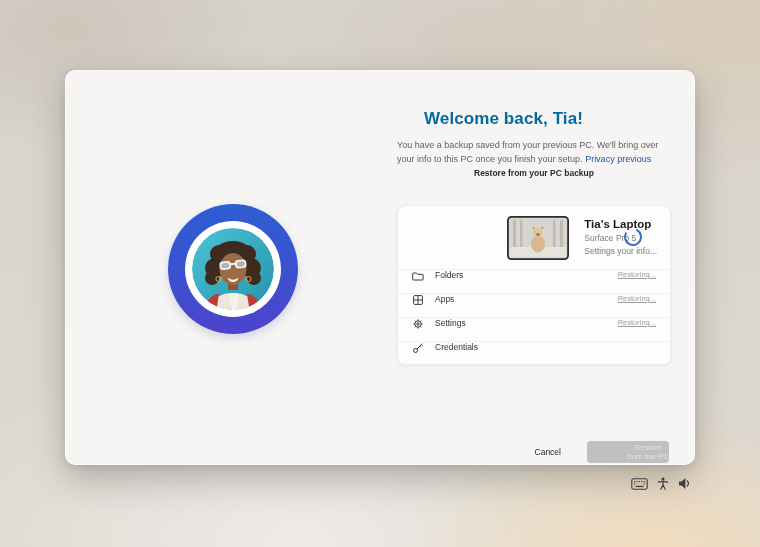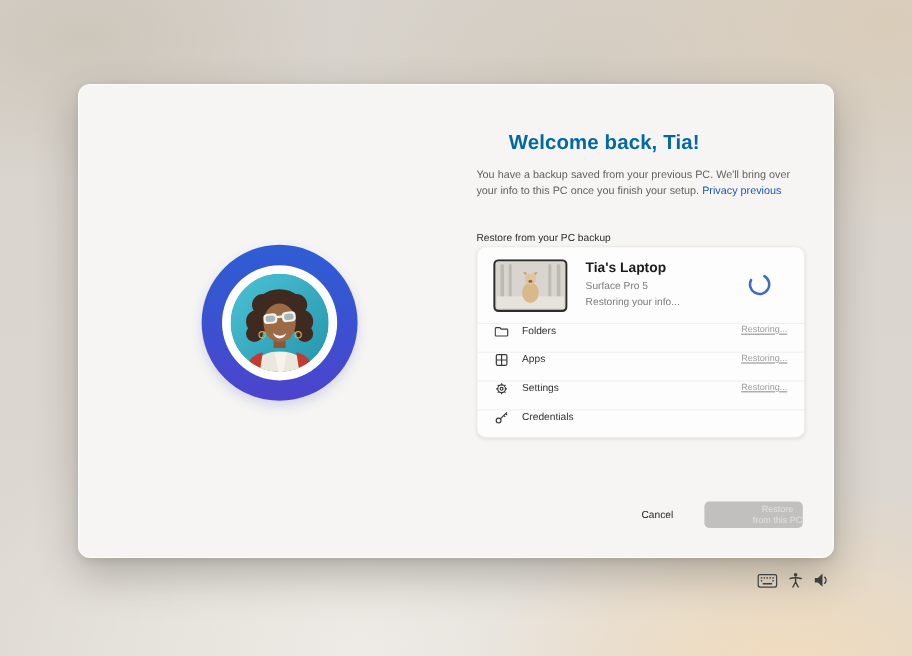--- a/index.html
+++ b/index.html
@@ -41,7 +41,7 @@
   .title { position:absolute; top:38px; left:0; width:274px; font-size:17px; font-weight:700; color:#0369a1; letter-spacing:.1px;margin-left:27px; }
   .desc  { position:absolute; top:67px; left:0; width:274px; font-size:9px; line-height:1.6; color:#616161; }
   .desc a { color:#1a57ad; text-decoration:none; }
-  .section-label { position:absolute; top:122px; left:0; width:274px; font-size:8.5px; font-weight:400; color:#2b2b2b; }
+  .section-label { position:absolute; top:97px; left:0; width:274px; font-size:8.5px; font-weight:700; color:#2b2b2b;text-align:center; }
 
   
   .card {

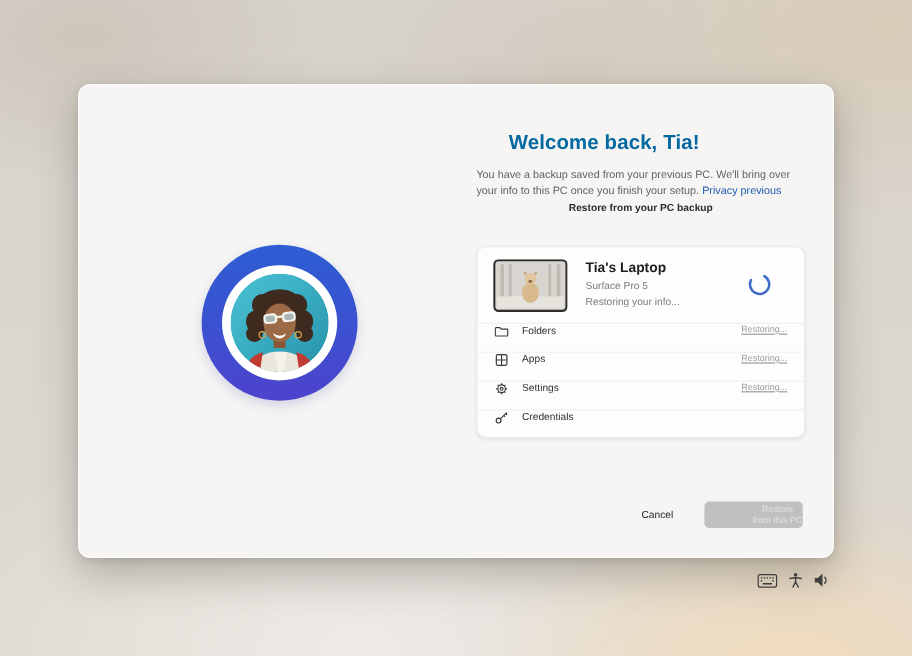--- a/index.html
+++ b/index.html
@@ -50,7 +50,7 @@
     box-shadow:0 1px 3px rgba(0,0,0,.07);
     overflow:hidden;
   }
-  .card-header { display:flex; align-items:center; height:63px; padding:0 13px; position:relative; }
+  .card-header { display:flex; align-items:center; height:63px; padding:0 13px; position:relative;justify-content:flex-end; }
   .thumb { width:62px; height:44px; flex:0 0 auto; display:block; }
   .device-meta { margin-left:15px; }
   .device-name { font-size:11.5px; font-weight:700; color:#1c1c1c; margin-bottom:2px; }

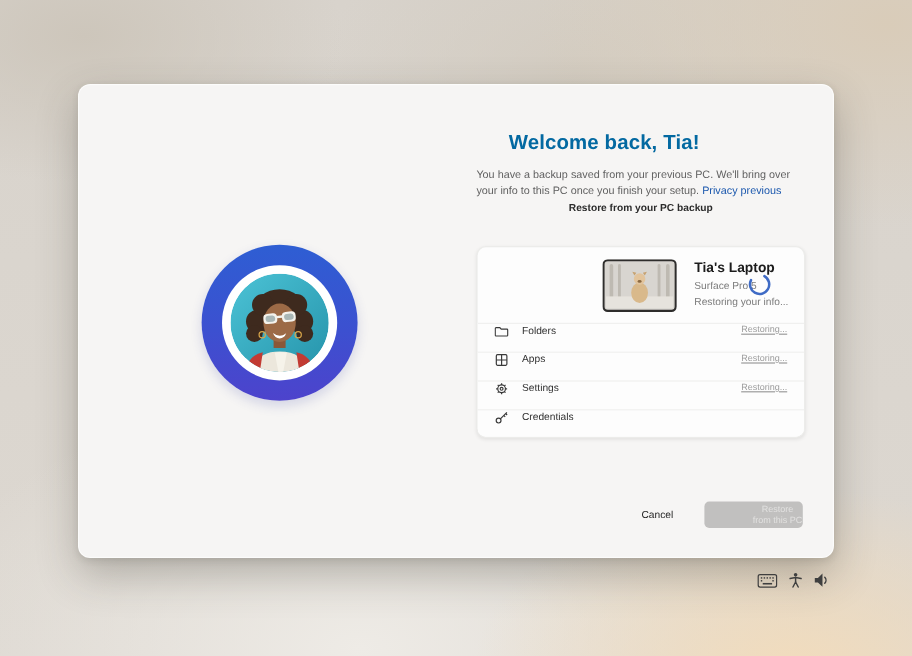--- a/index.html
+++ b/index.html
@@ -169,7 +169,7 @@
         <div class="device-meta">
           <div class="device-name">Tia's Laptop</div>
           <div class="device-model">Surface Pro 5</div>
-          <div class="device-status">Restoring your info...</div>
+          <div class="device-status">Settings your info...</div>
         </div>
 
         <svg class="spinner" viewBox="0 0 22 22" xmlns="http://www.w3.org/2000/svg">

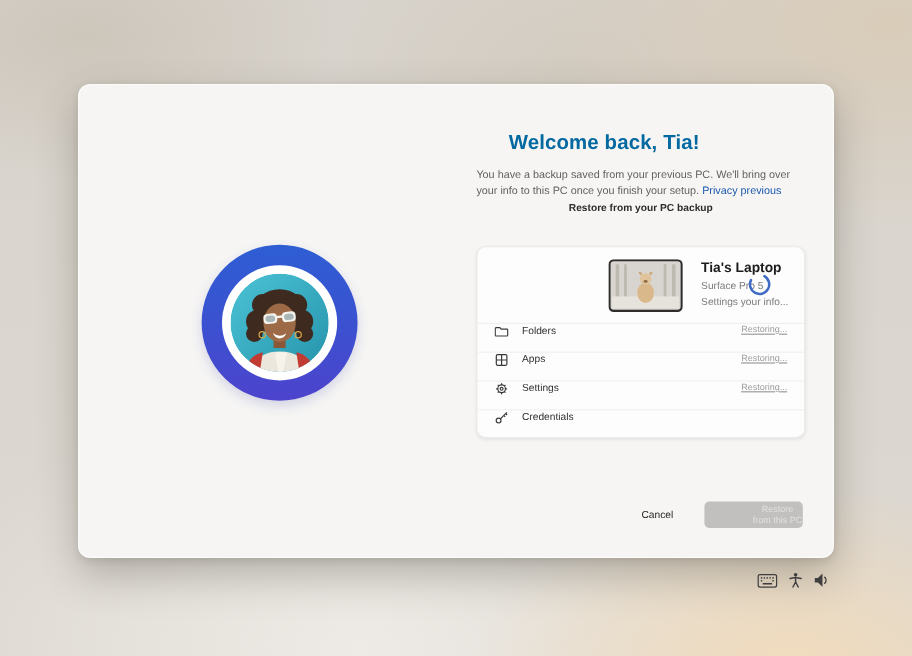--- a/index.html
+++ b/index.html
@@ -67,7 +67,7 @@
   .row-status { margin-left:auto; font-size:7.5px; color:#9c9c9c;text-decoration:underline; }
 
   
-  .footer { position:absolute; right:25px; bottom:24px; display:flex; gap:26px; }
+  .footer { position:absolute; right:25px; bottom:1px; display:flex; gap:26px; }
   .cancel-btn { font-size:8.5px; color:#1f1f1f; background:none; border:none; cursor:pointer; font-family:inherit; }
   .primary-btn {
     width:82px; height:22px; border:none; border-radius:4px;

